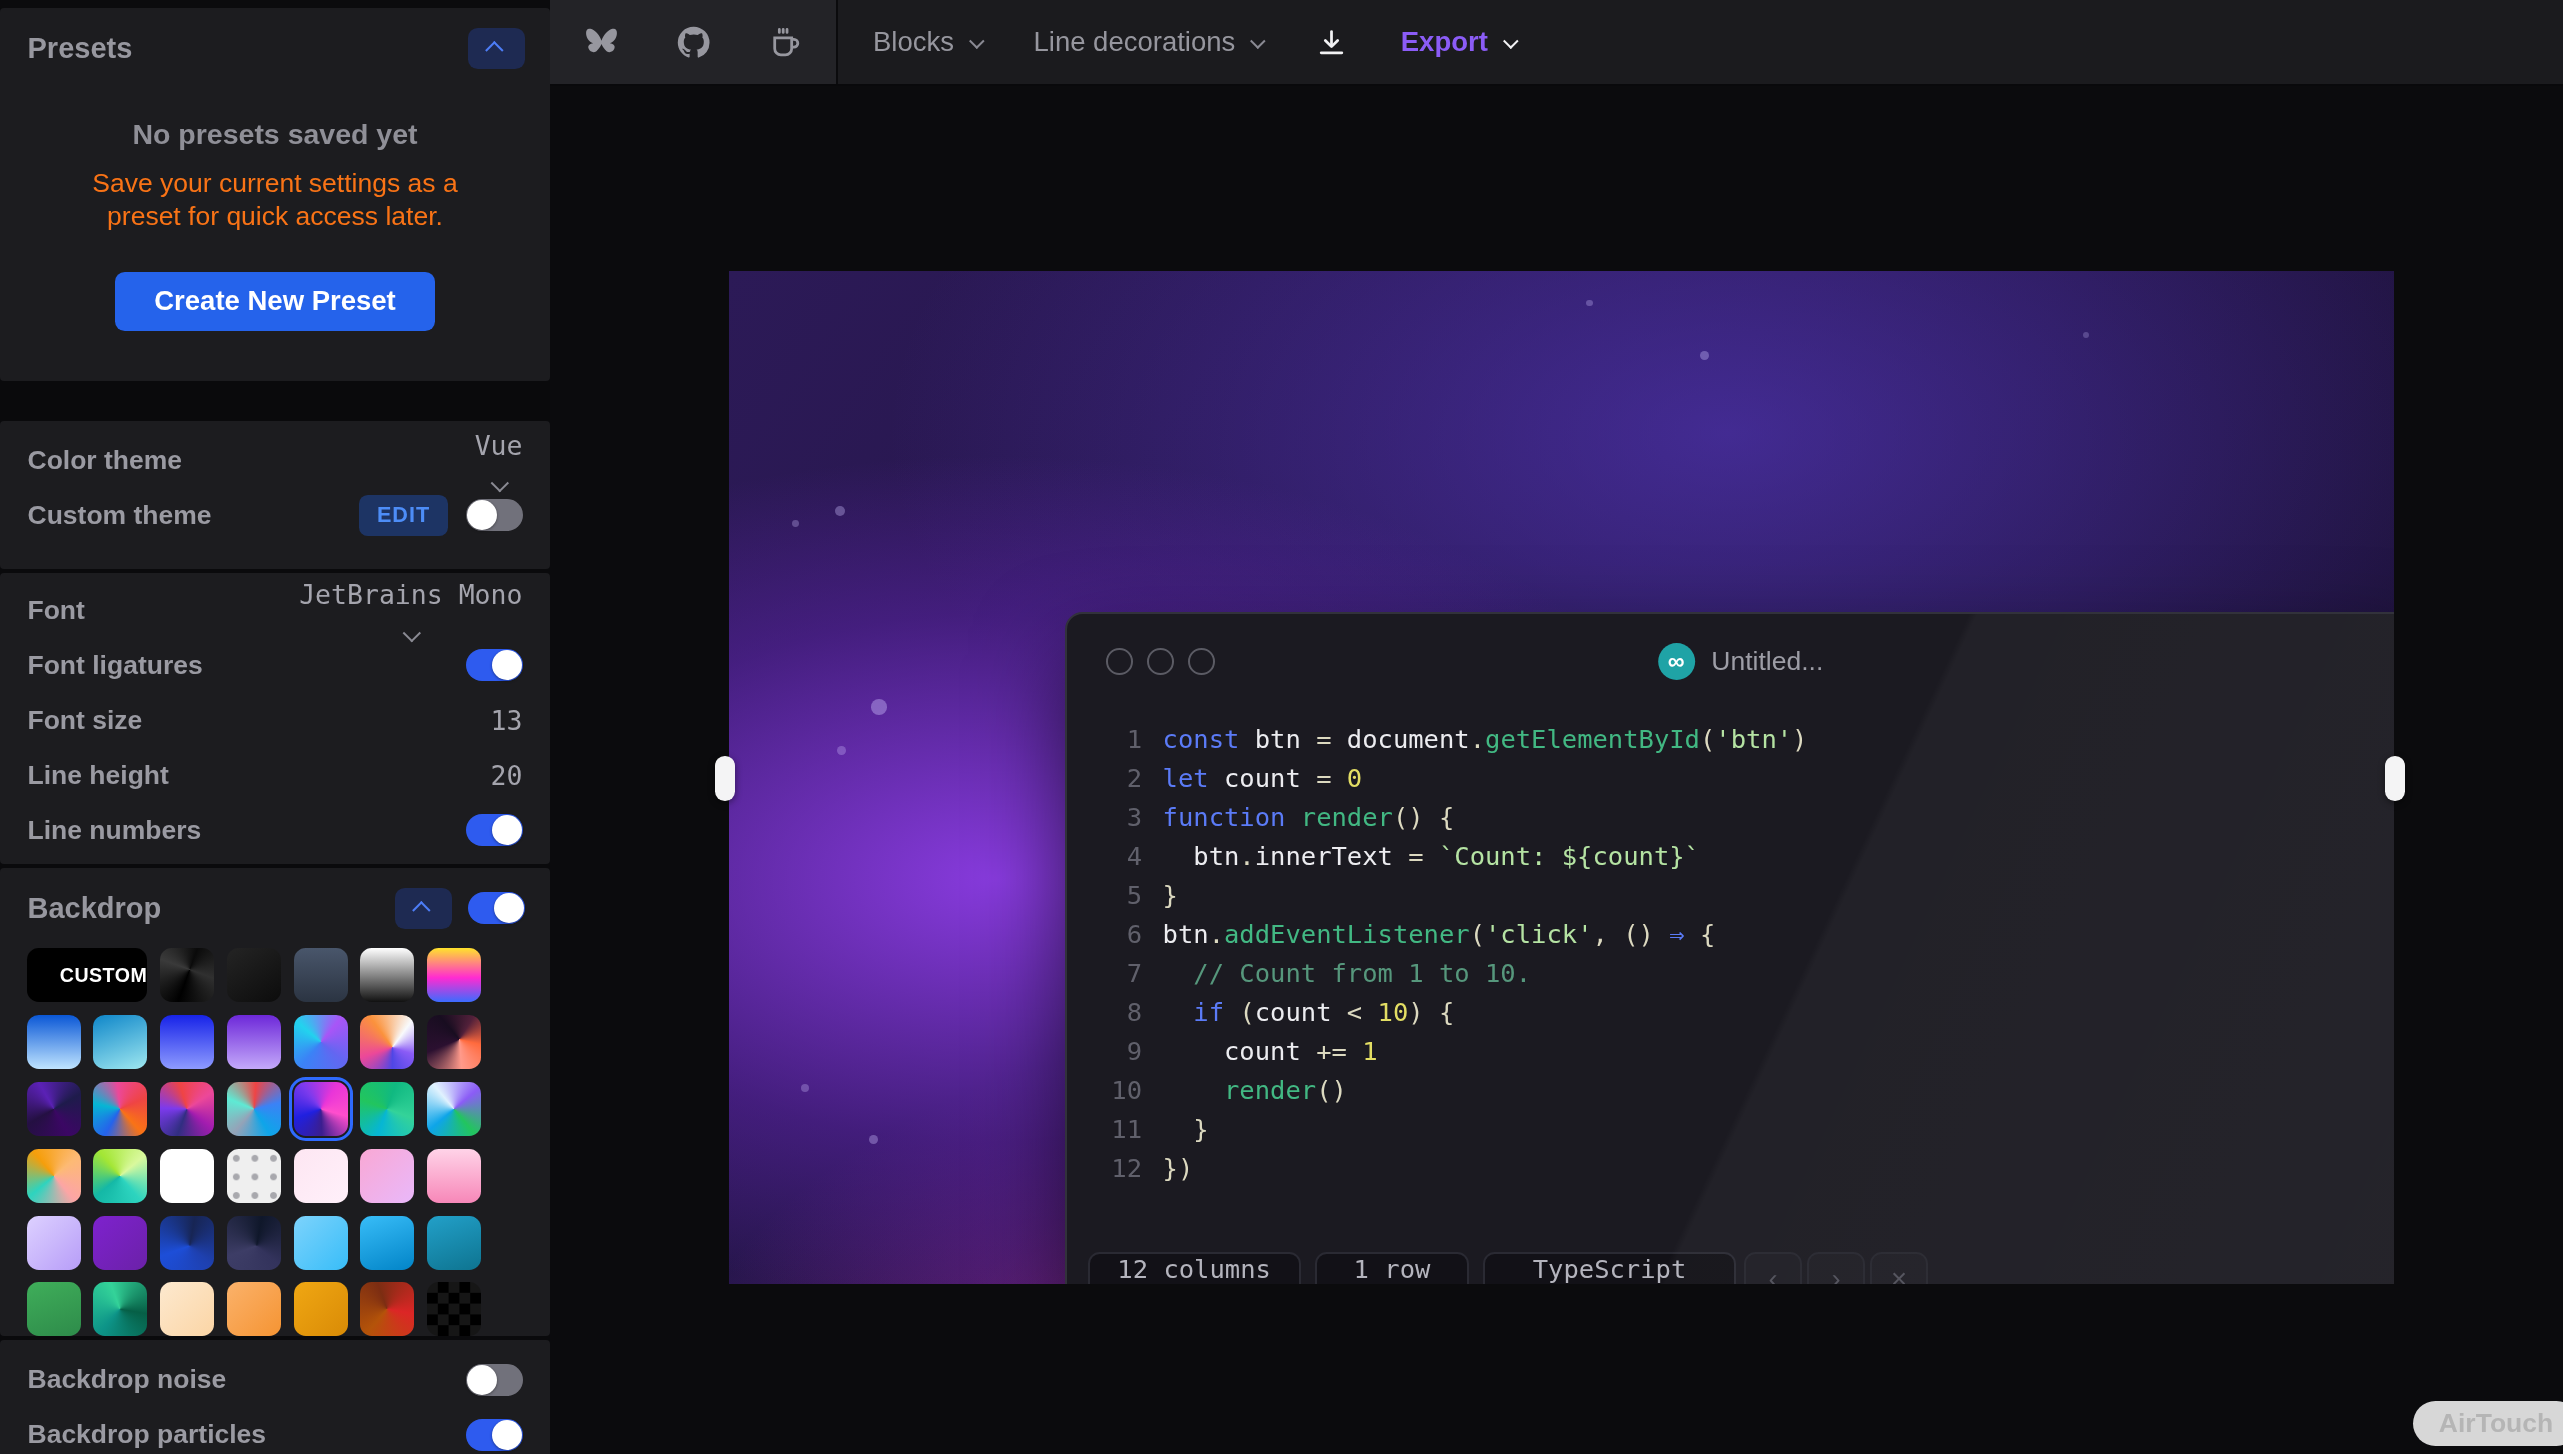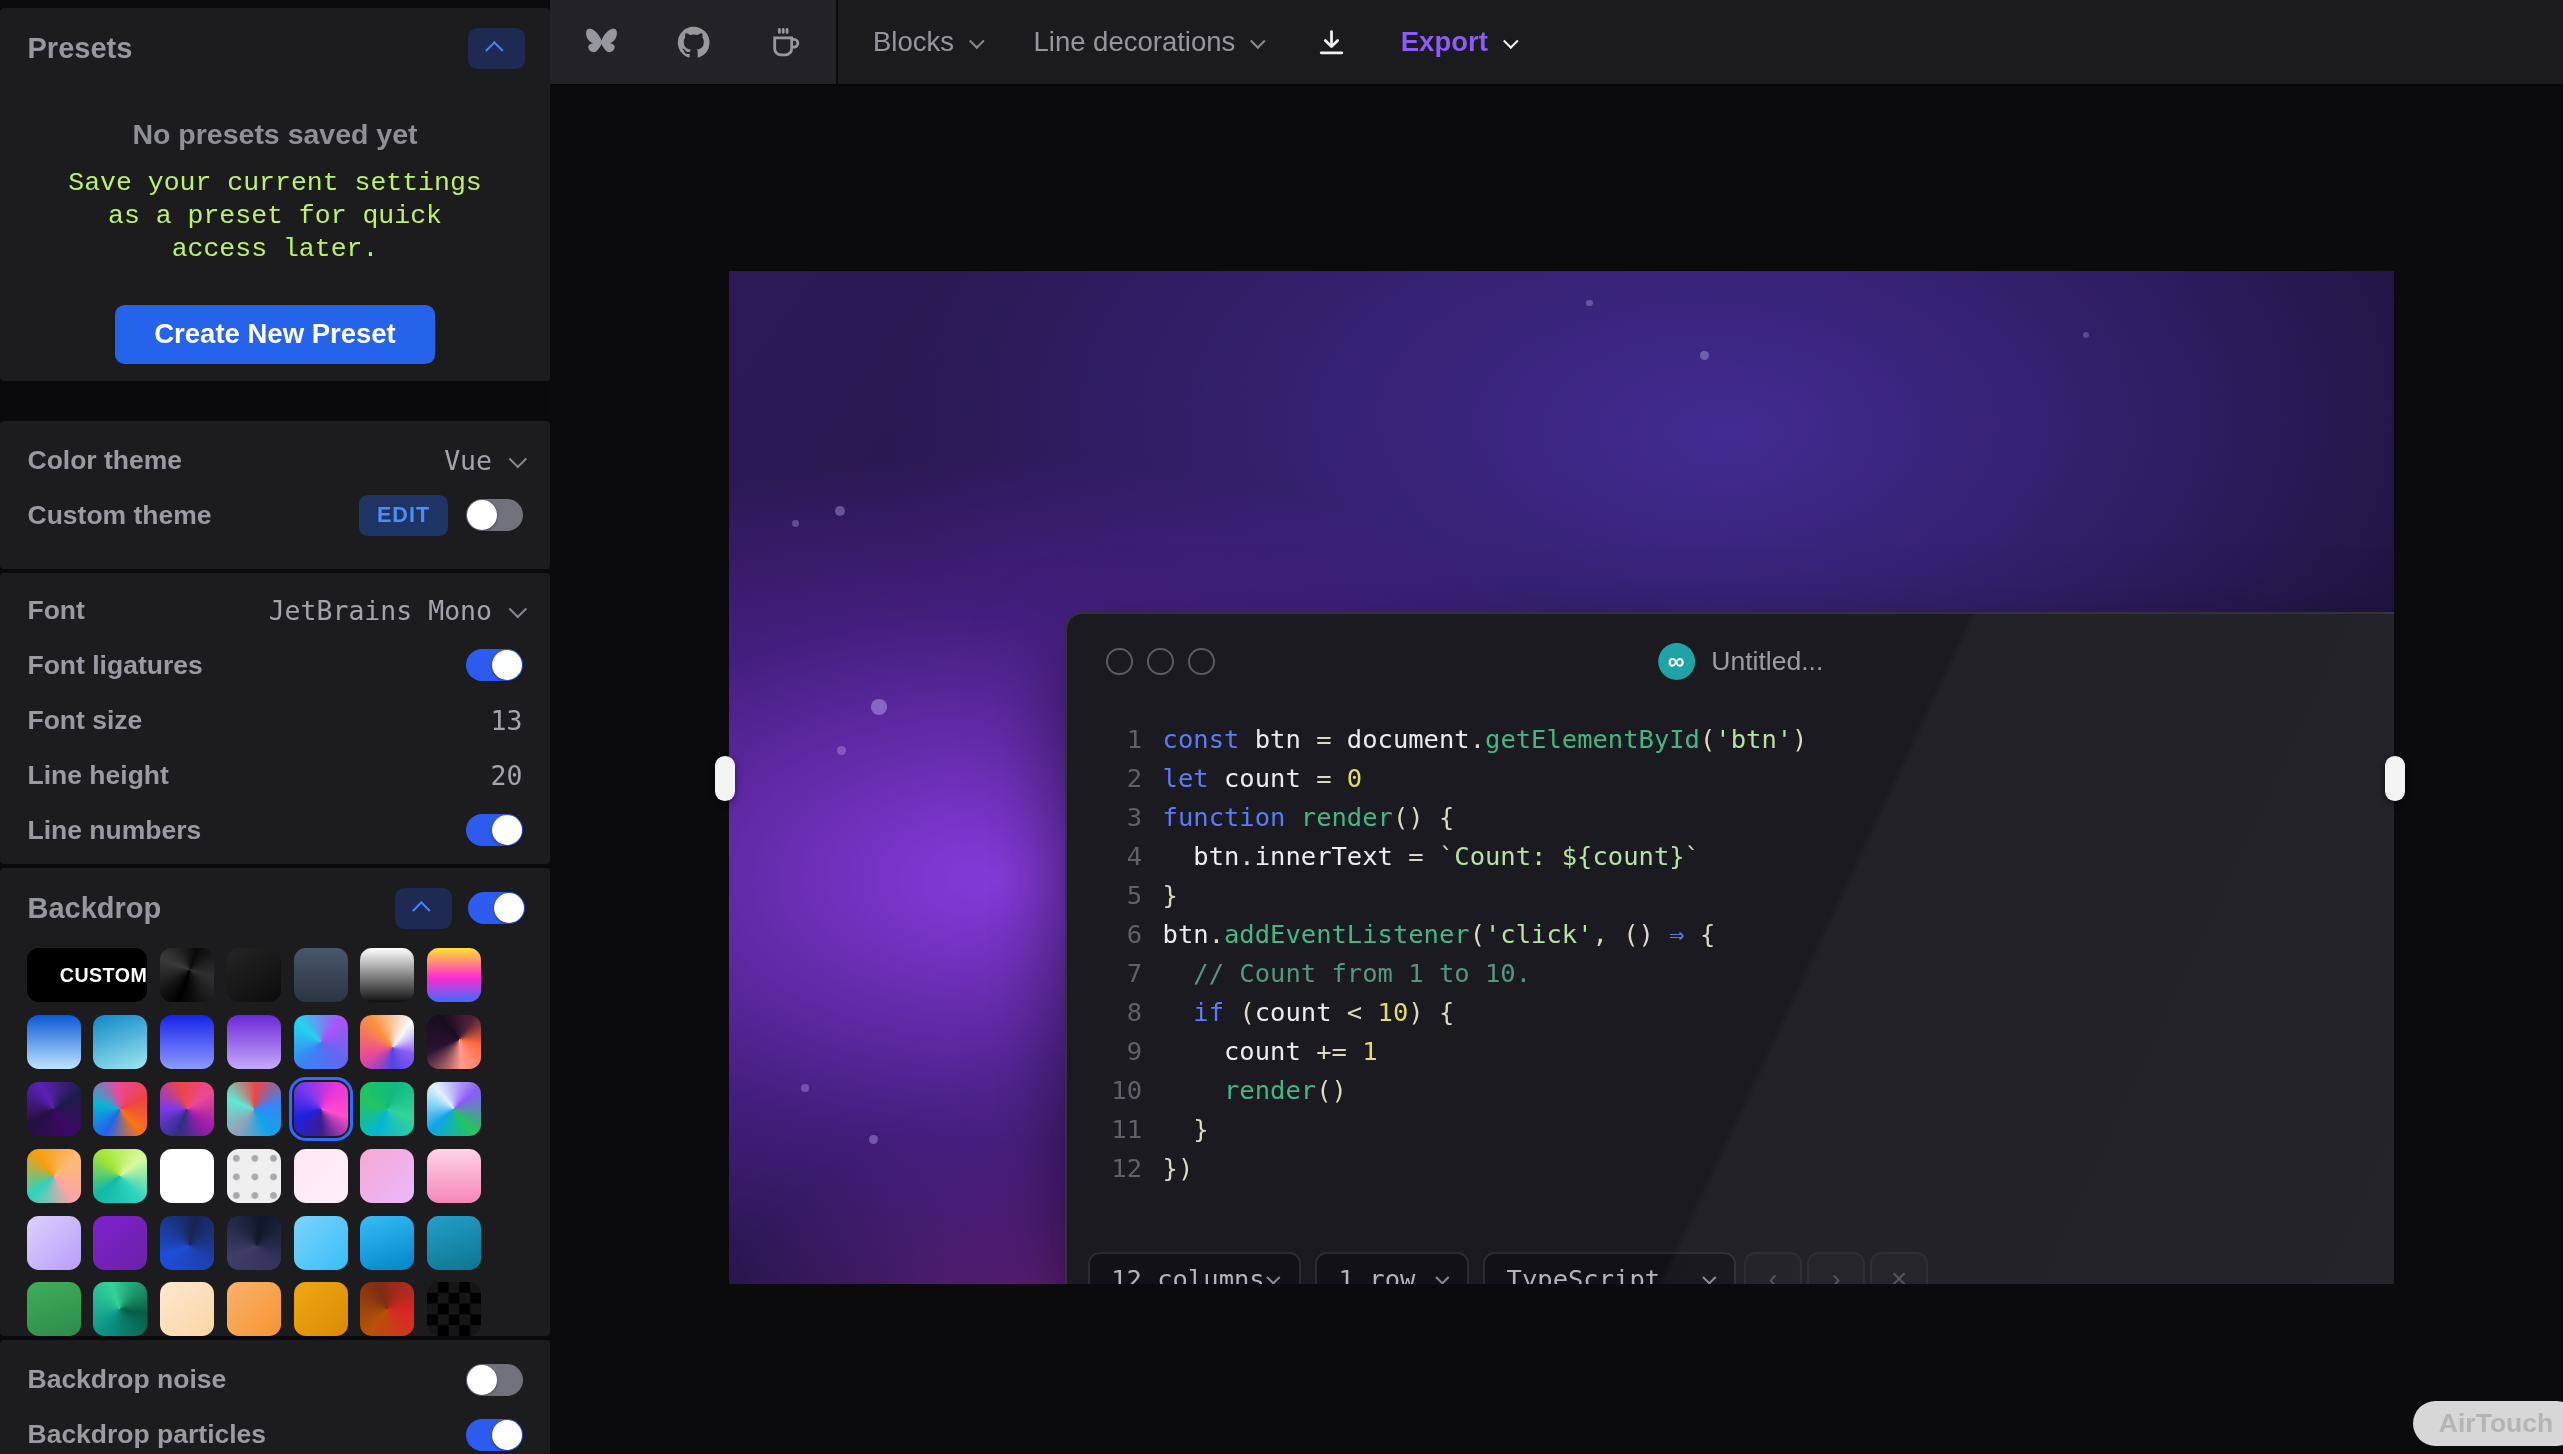--- a/index.html
+++ b/index.html
@@ -35,7 +35,7 @@
 
   .empty-wrap { position:absolute; left:0; right:0; top:110px; text-align:center; }
   .empty-title { font-size:28.5px; font-weight:700; color:#8f8f97; }
-  .empty-desc  { margin:15.7px auto 0; width:422px; font-size:26.5px; line-height:33px; color:#bef264;font-family:Liberation Mono, monospace; }
+  .empty-desc  { margin:15.7px auto 0; width:422px; font-size:26.5px; line-height:33px; color:#f97316; }
   .create-btn  { margin-top:39px; height:59px; padding:0 39px; border:none; border-radius:9.8px;
                  background:#2563eb; color:#fff; font-size:27.5px; font-weight:700; cursor:pointer;
                  font-family:"Liberation Sans",sans-serif; }

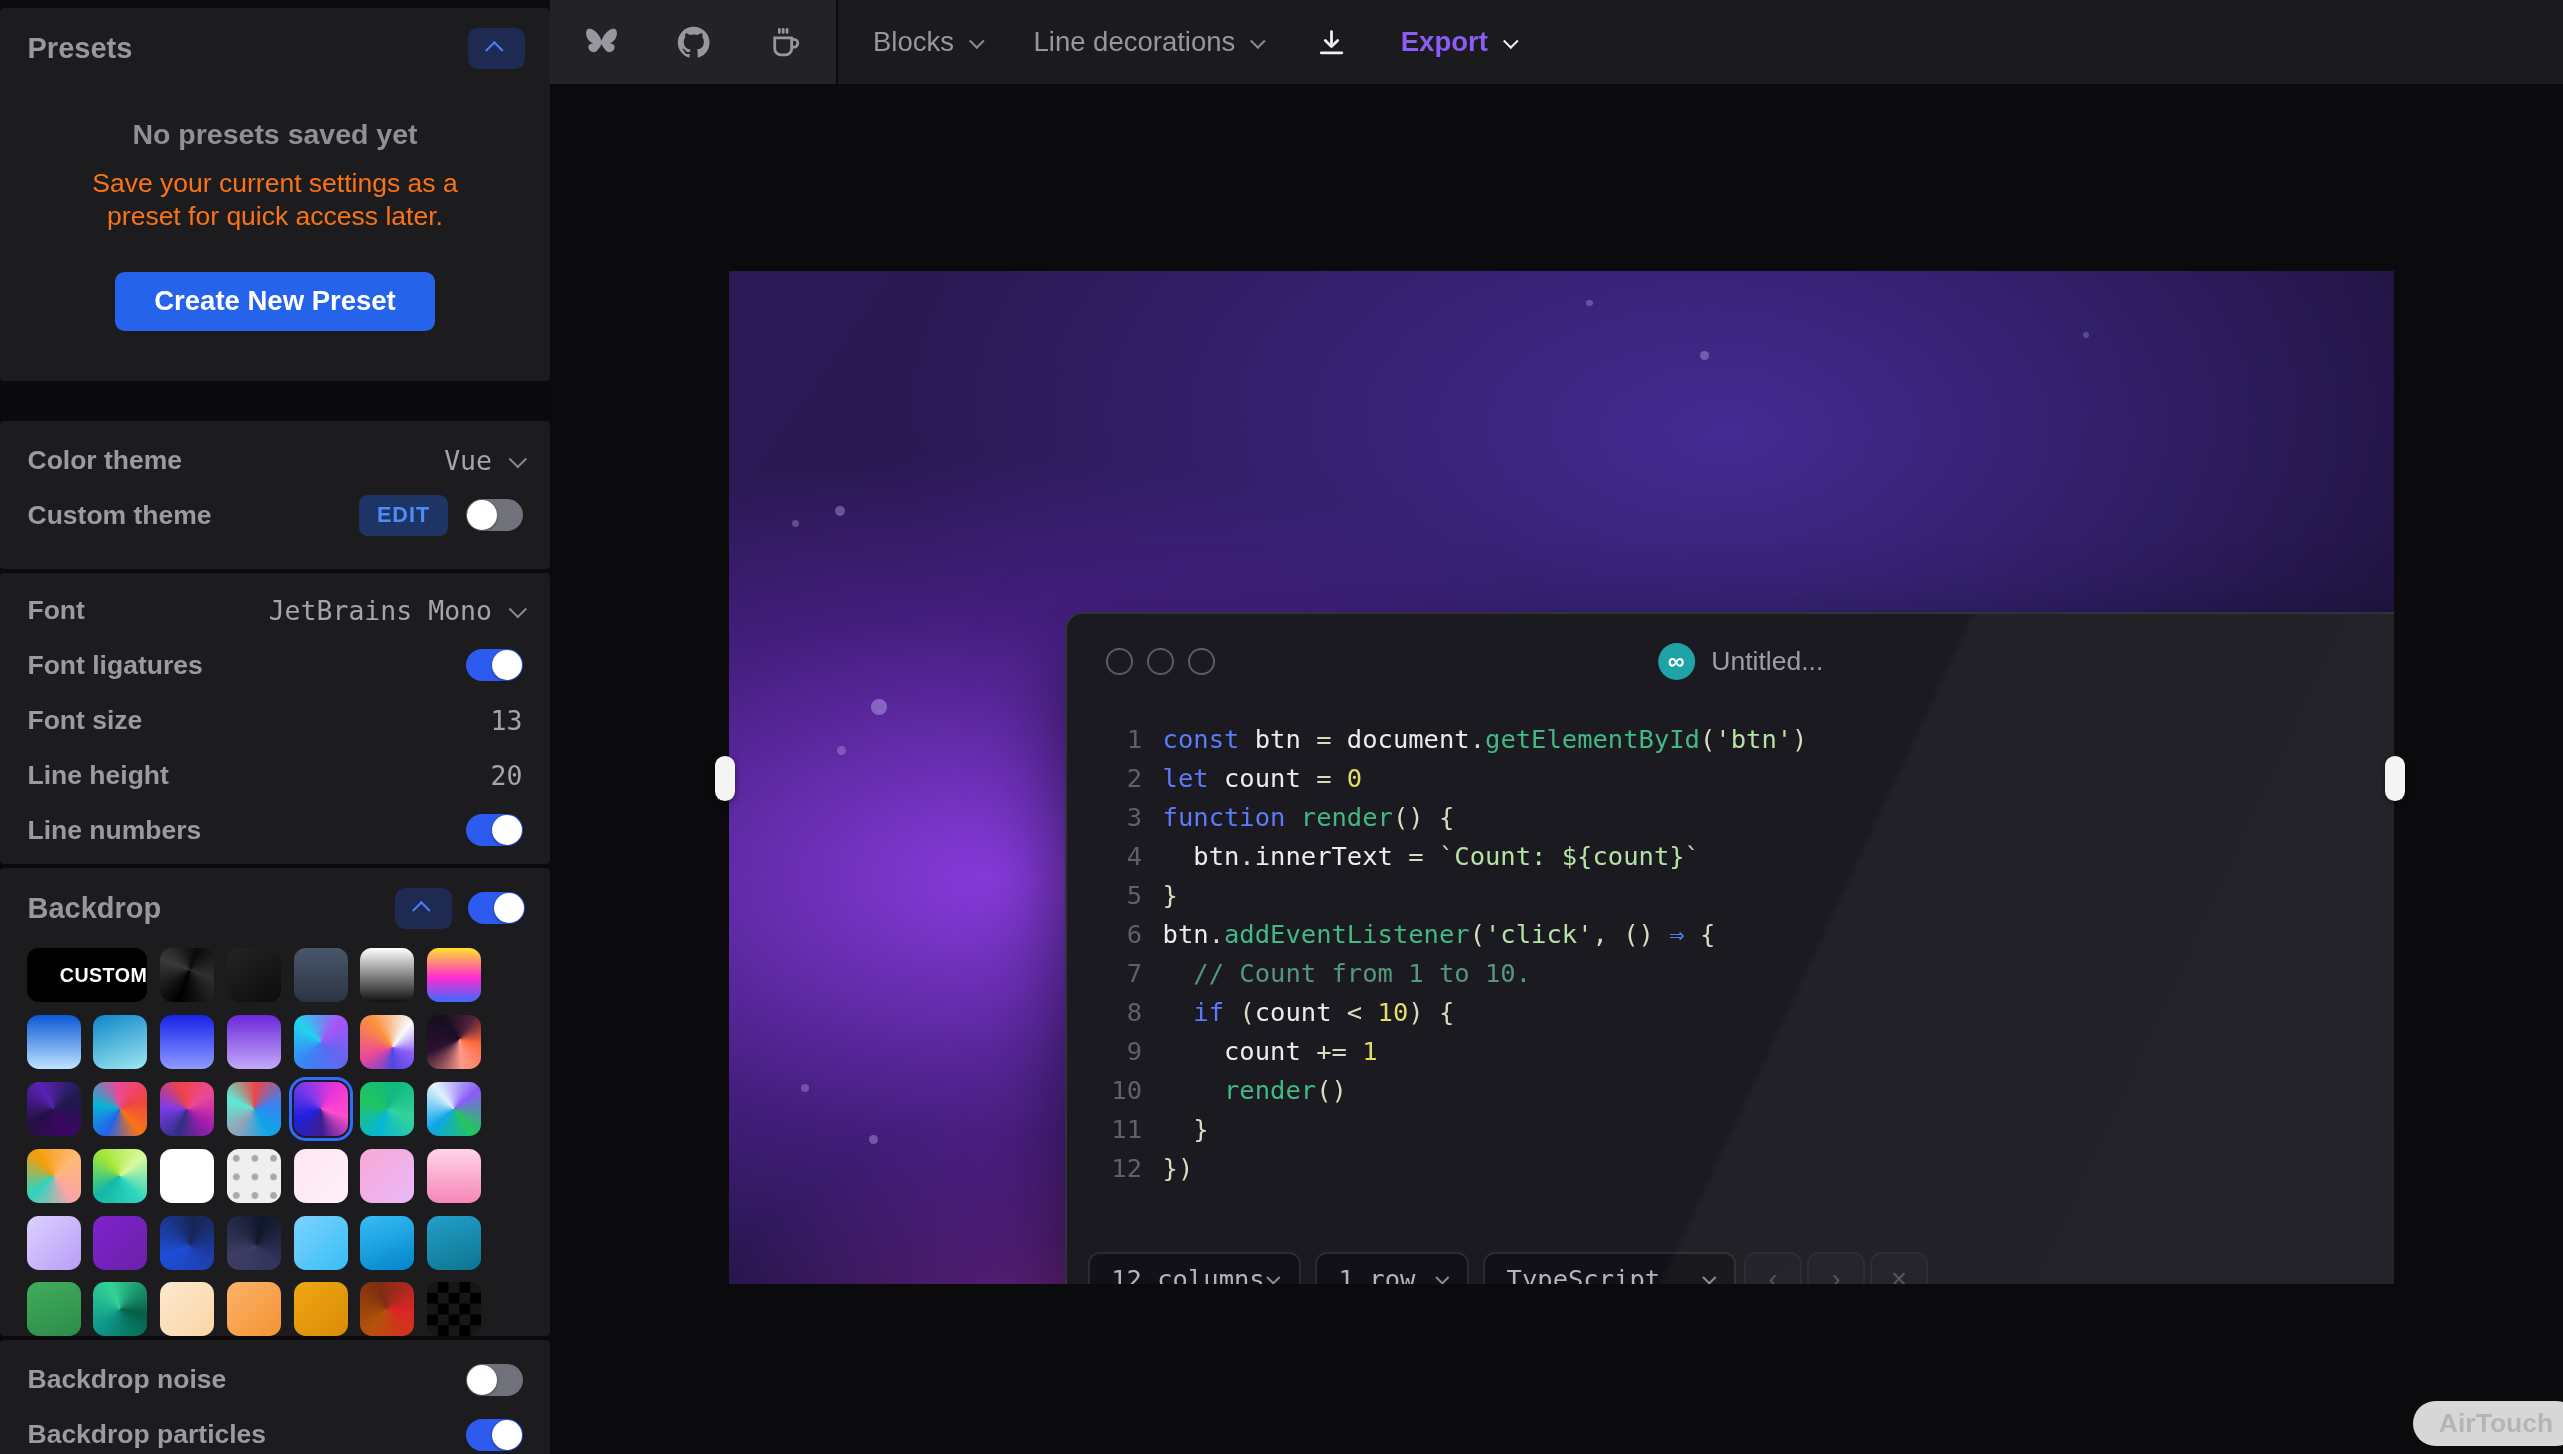--- a/index.html
+++ b/index.html
@@ -5,7 +5,7 @@
   * { margin:0; padding:0; box-sizing:border-box; }
   html,body { width:2563px; height:1454px; overflow:hidden; background:#0b0b0d;
               font-family:"Liberation Sans", sans-serif; }
-  .mono { font-family:"DejaVu Sans Mono", monospace; }
+  .mono { font-family:"DejaVu Sans Mono", monospace;flex-direction:column; }
 
   
   .chev { display:inline-block; width:12.8px; height:12.8px; border-right:2.9px solid #8a8a93;

